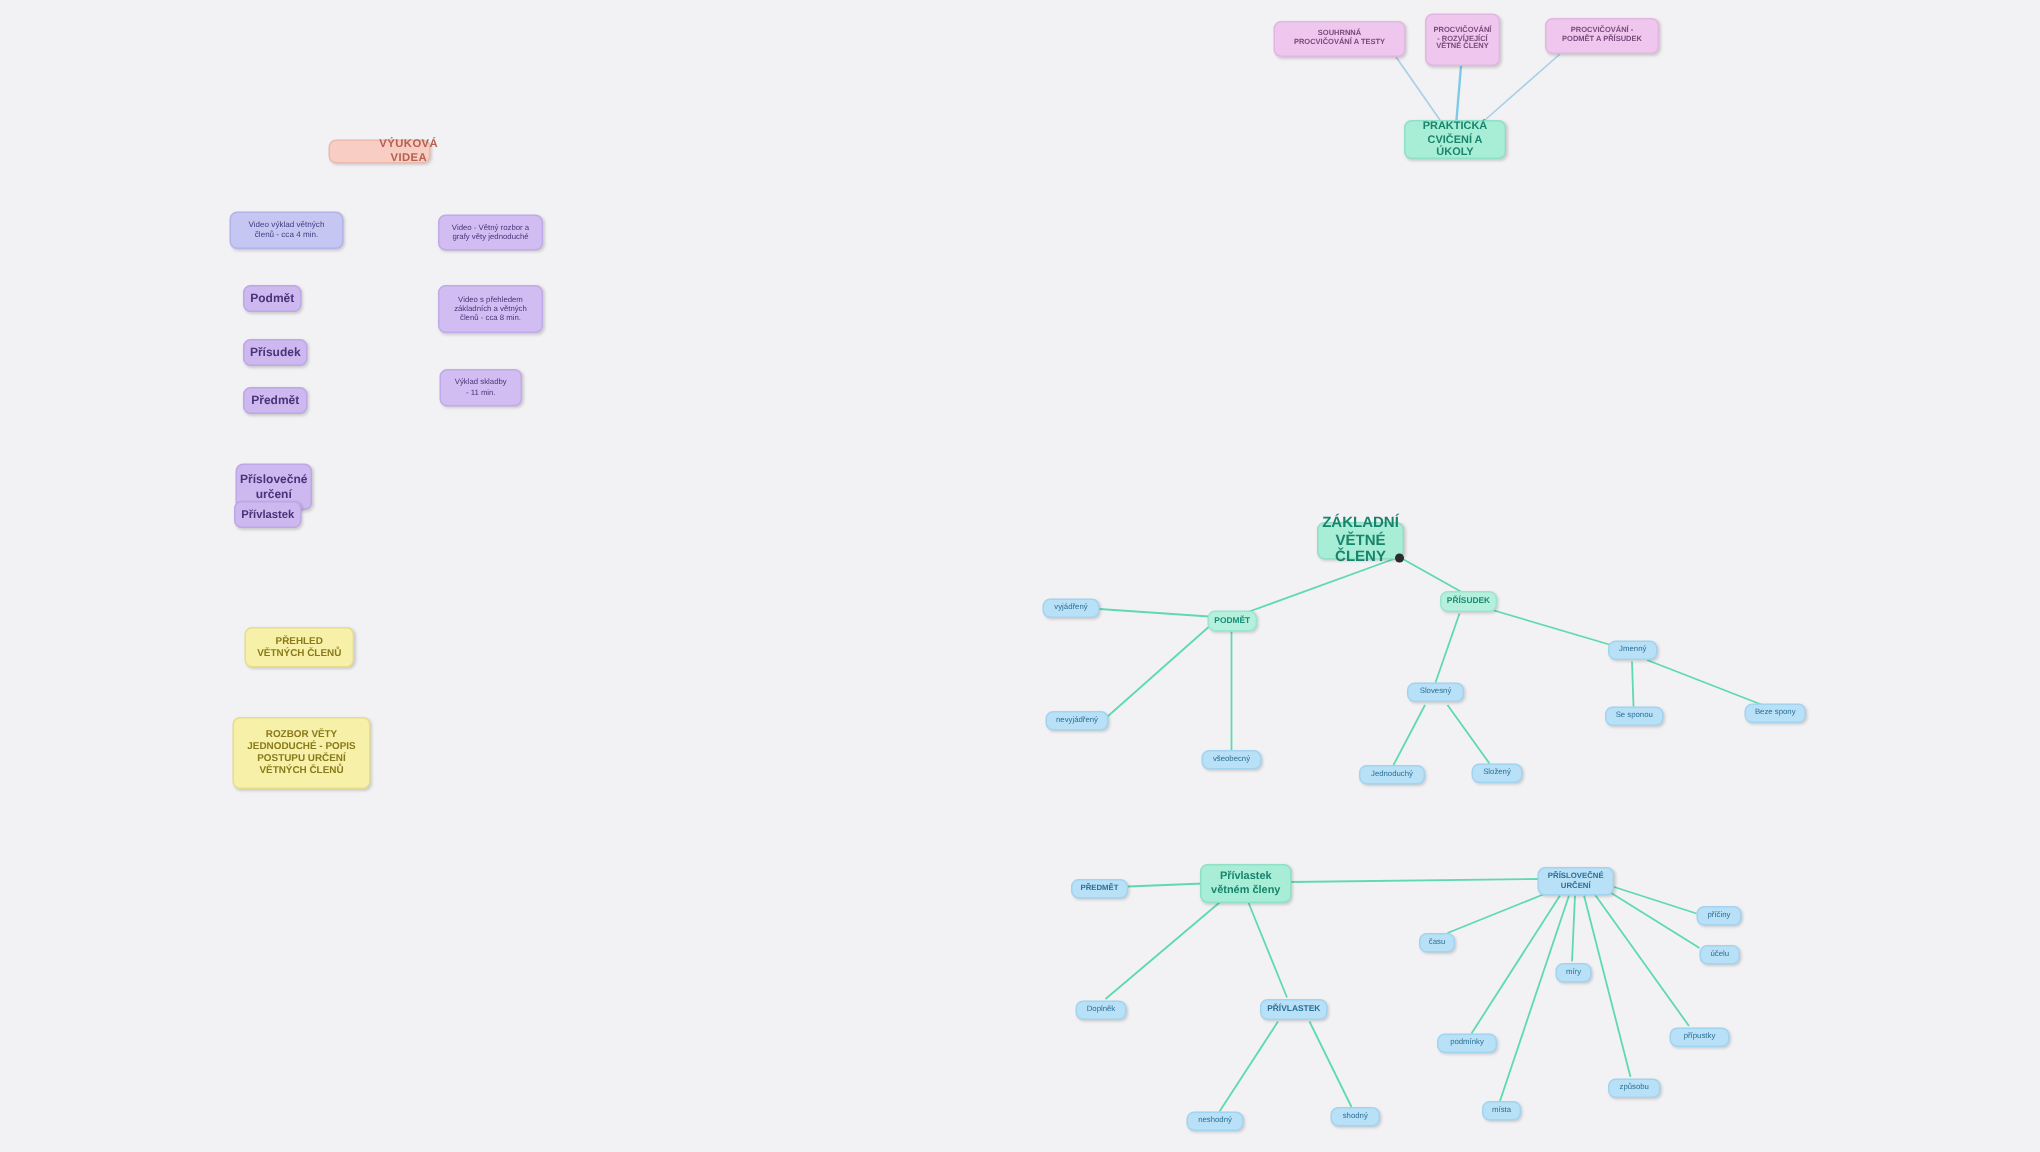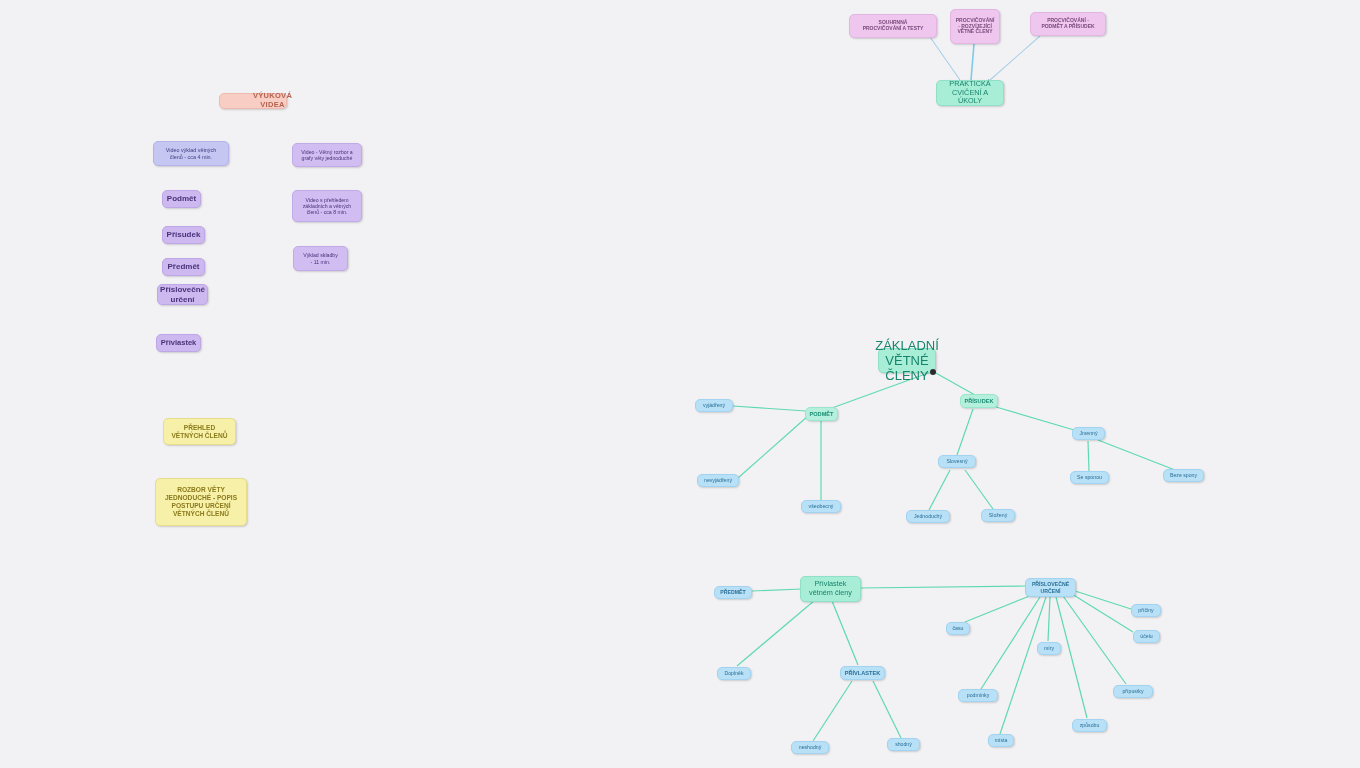--- a/index.html
+++ b/index.html
@@ -35,7 +35,7 @@
     background: #a8eed6;
     color: #18846c;
     border: 1px solid #8fe0c6;
-    font-weight: normal;
+    font-weight: bold;
   }
   .n-mint-soft {
     background: #b5f0dd;

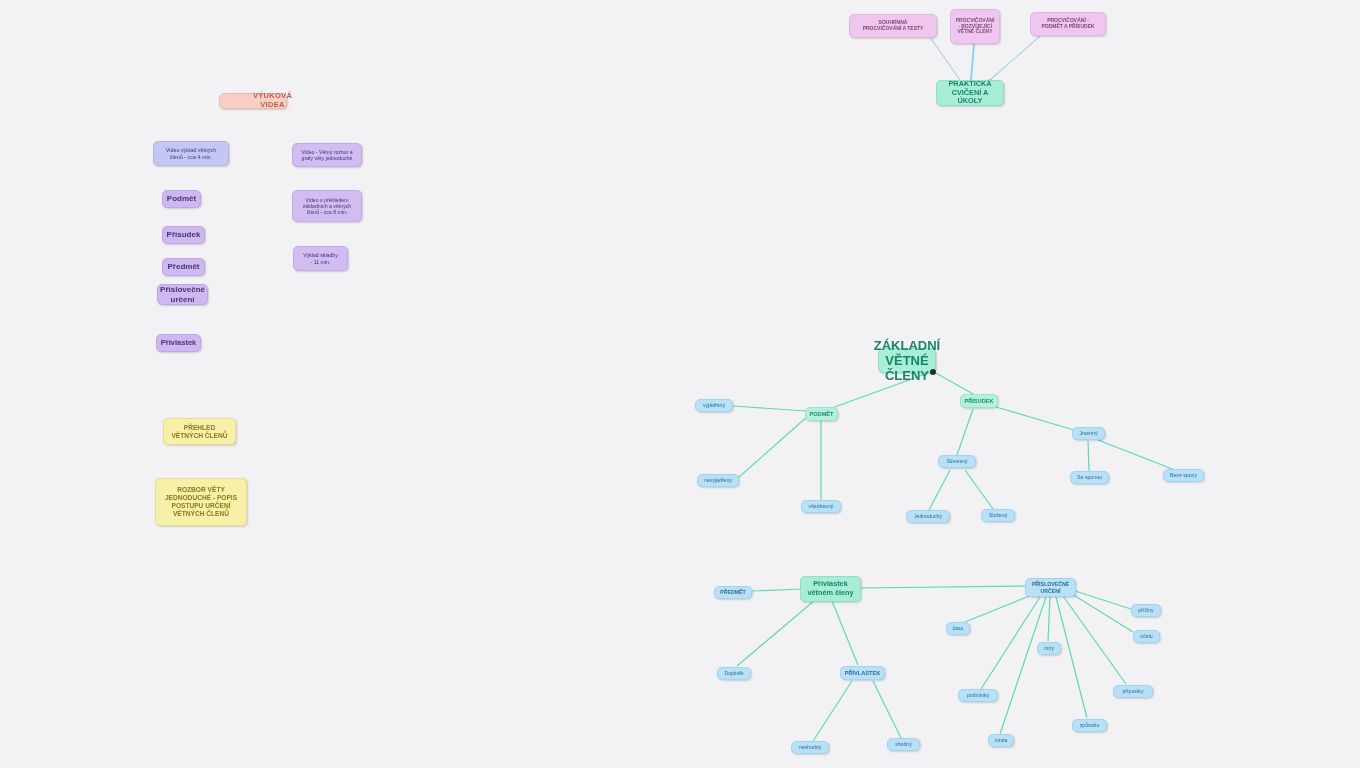--- a/index.html
+++ b/index.html
@@ -153,7 +153,7 @@
 
   <div class="node n-purple" style="left:162px; top:258px; width:43px; height:18px; font-size:8px;">Předmět</div>
 
-  <div class="node n-purple" style="left:157px; top:284px; width:51px; height:21px; font-size:8px;">Příslovečné
+  <div class="node n-purple" style="left:157px; top:309px; width:51px; height:31px; font-size:8px;">Příslovečné
 určení</div>
 
   <div class="node n-purple" style="left:156px; top:334px; width:45px; height:18px; font-size:7.5px;">Přívlastek</div>

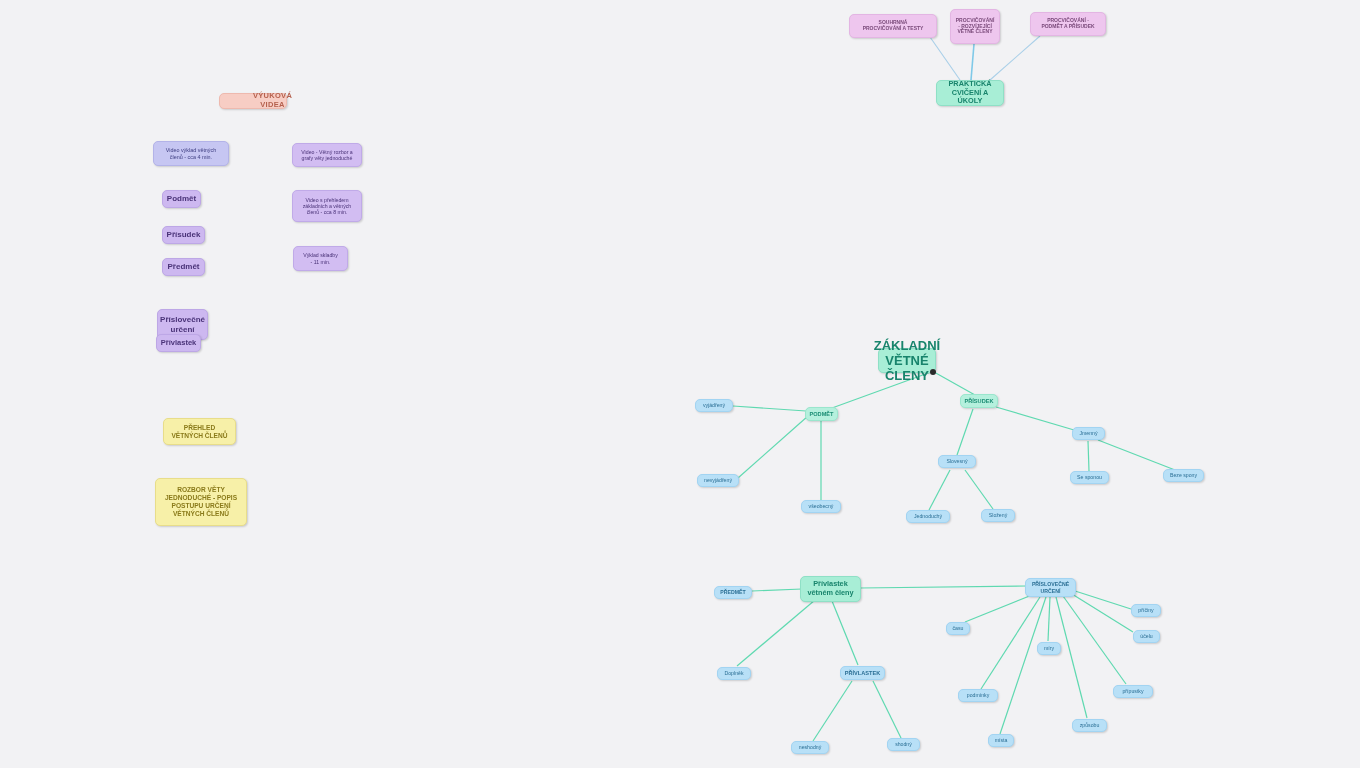--- a/index.html
+++ b/index.html
@@ -189,7 +189,7 @@
   <div class="node n-mint" style="left:936px; top:80px; width:68px; height:26px; font-size:7.3px;">PRAKTICKÁ
 CVIČENÍ A ÚKOLY</div>
 
-  <div class="node n-mint" style="left:878px; top:348px; width:58px; height:25px; font-size:13px;">ZÁKLADNÍ
+  <div class="node n-mint" style="left:878px; top:348px; width:58px; height:25px; font-size:10px;">ZÁKLADNÍ
 VĚTNÉ ČLENY</div>
   <div class="anchor-dot" style="left:930px; top:369px;"></div>
 

